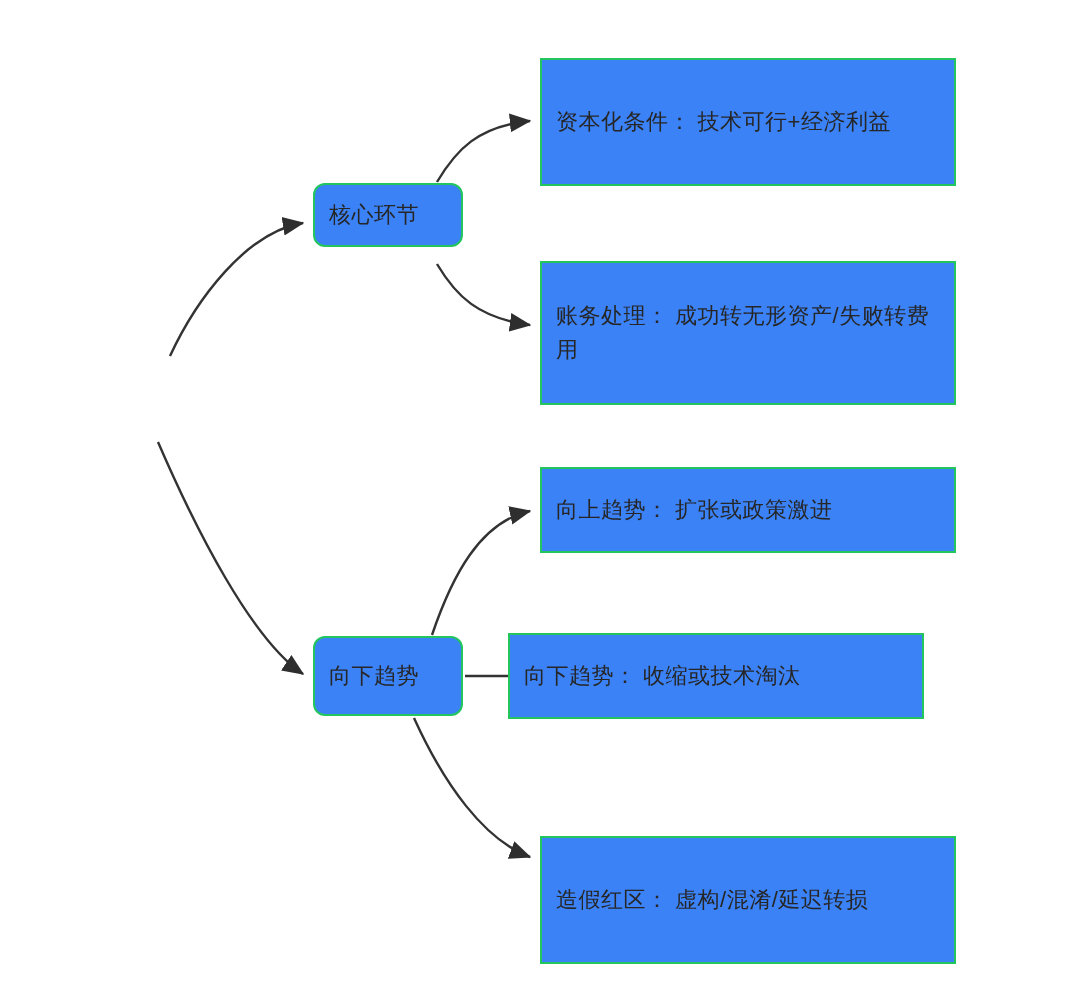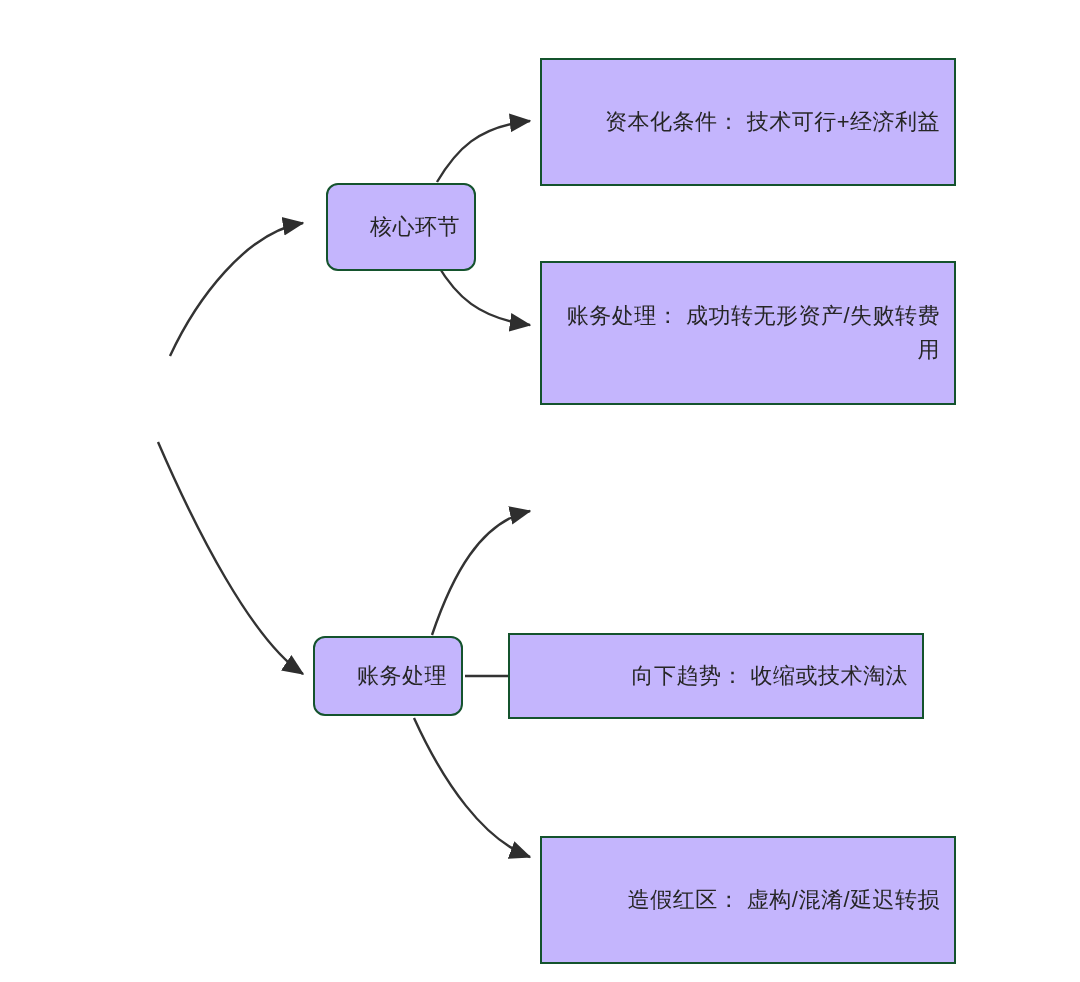--- a/index.html
+++ b/index.html
@@ -28,12 +28,12 @@
   .node {
     position: absolute;
     box-sizing: border-box;
-    background: #c4b5fd;
-    border: 2px solid #14532d;
+    background: #3b82f6;
+    border: 2px solid #22c55e;
     display: flex;
     align-items: center;
     justify-content: center;
-    text-align: right;
+    text-align: left;
     color: #262626;
     font-size: 22px;
     line-height: 1.55;

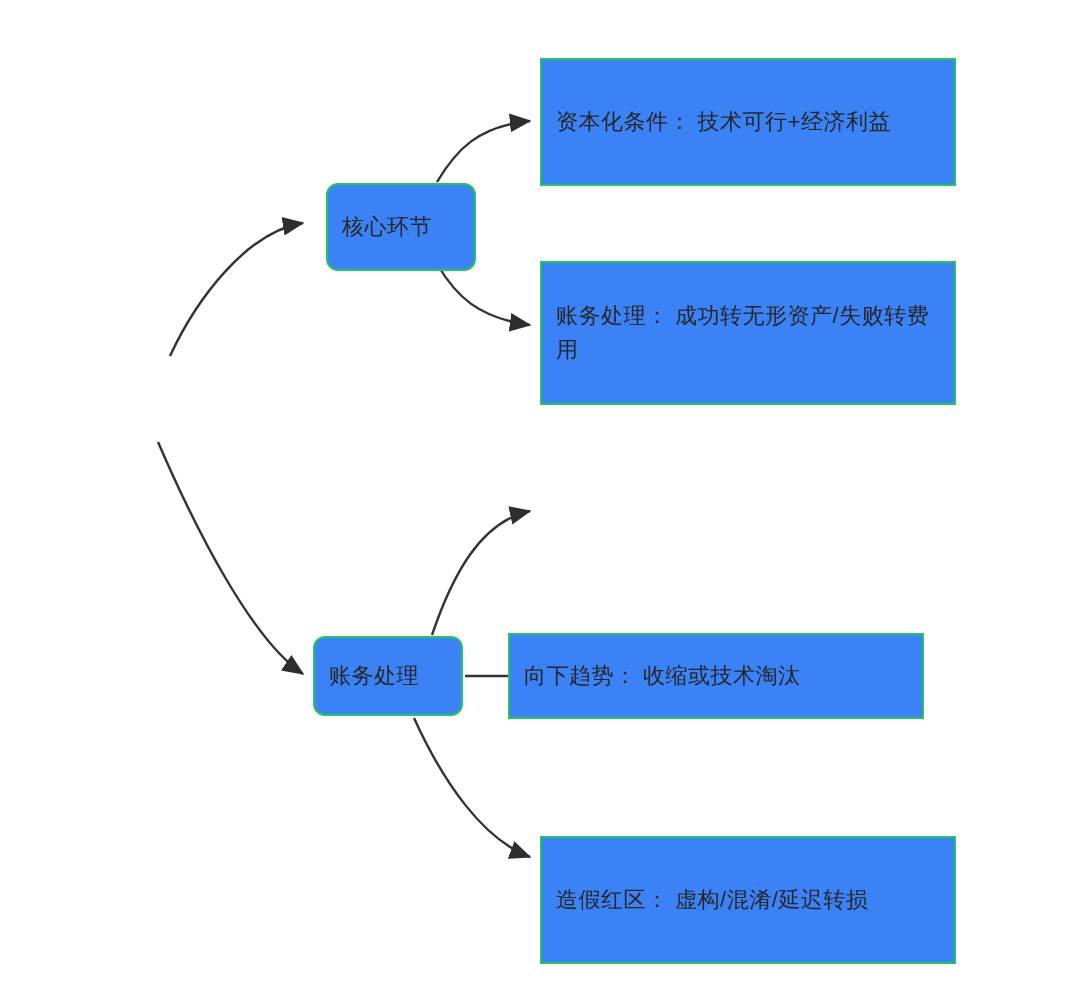--- a/index.html
+++ b/index.html
@@ -51,7 +51,7 @@
   }
   
   #node-root        { left: 36px;  top: 357px; width: 200px; height: 84px; }
-  #node-core        { left: 326px; top: 183px; width: 150px; height: 88px; }
+  #node-core        { left: 313px; top: 183px; width: 150px; height: 64px; }
   #node-risk        { left: 313px; top: 636px; width: 150px; height: 80px; }
   #node-cap         { left: 540px; top: 58px;  width: 416px; height: 128px; }
   #node-account     { left: 540px; top: 261px; width: 416px; height: 144px; }

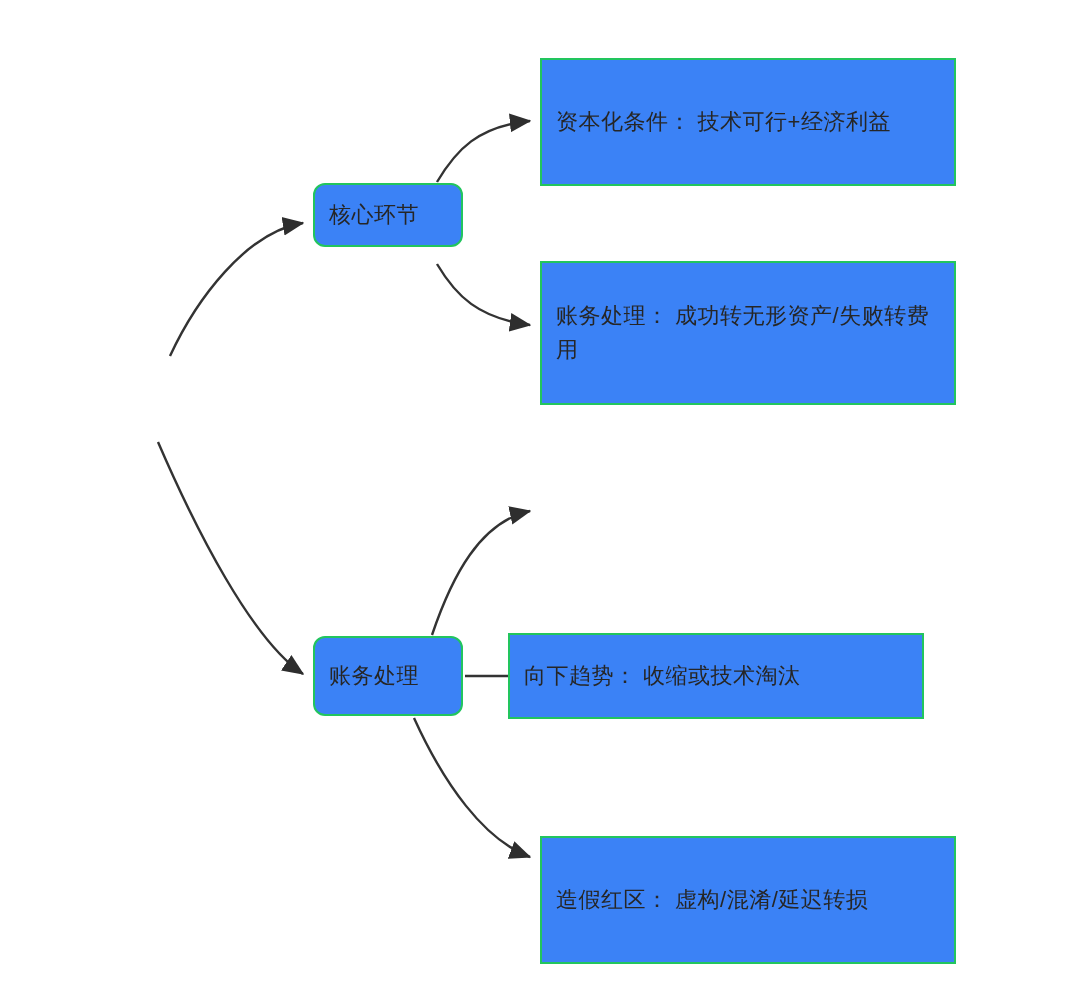--- a/index.html
+++ b/index.html
@@ -103,6 +103,9 @@
     <span class="label">账务处理： 成功转无形资产/失败转费用</span>
   </div>
 
+  <div class="node" id="node-up">
+    <span class="label">向上趋势： 扩张或政策激进</span>
+  </div>
 
   <div class="node" id="node-down">
     <span class="label">向下趋势： 收缩或技术淘汰</span>

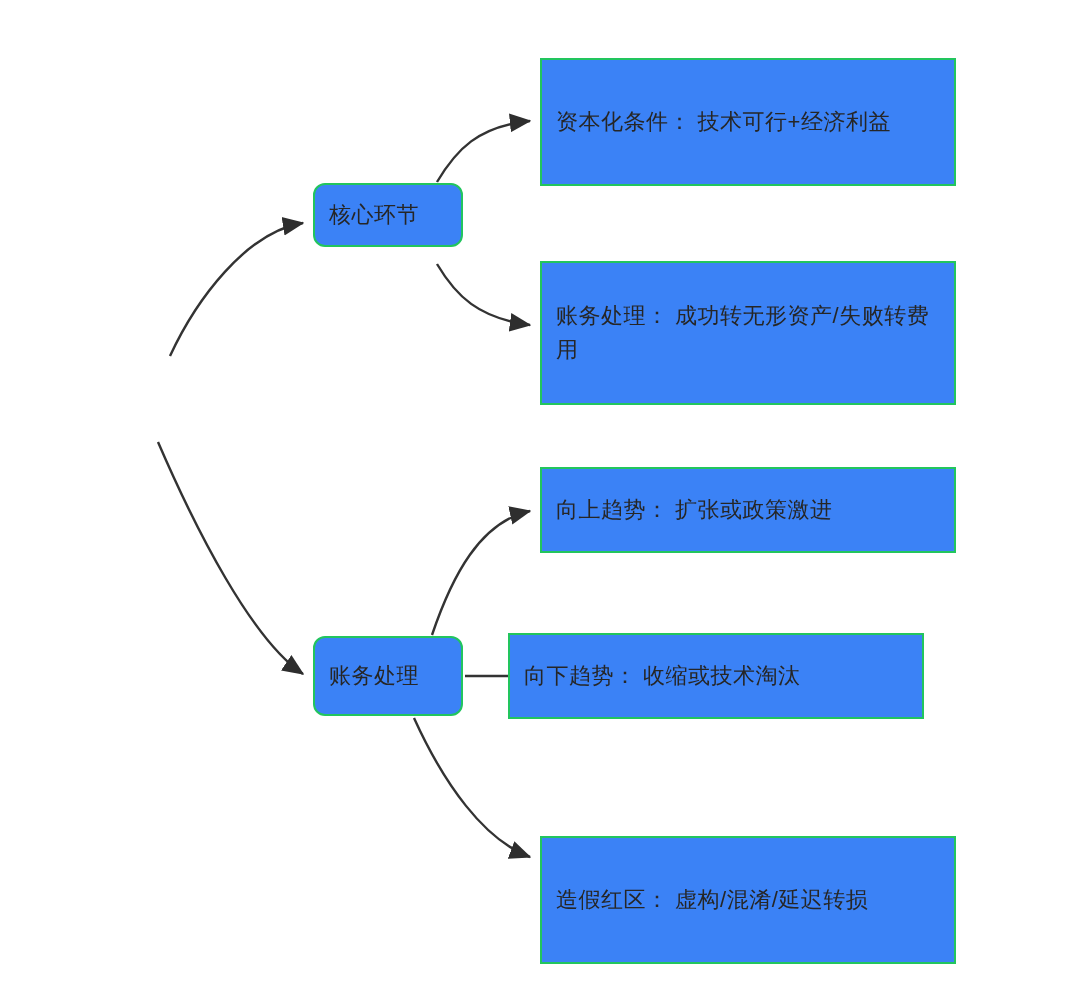--- a/index.html
+++ b/index.html
@@ -92,7 +92,7 @@
   </div>
 
   <div class="node rounded" id="node-risk">
-    <span class="label">账务处理</span>
+    <span class="label">向下趋势</span>
   </div>
 
   <div class="node" id="node-cap">

